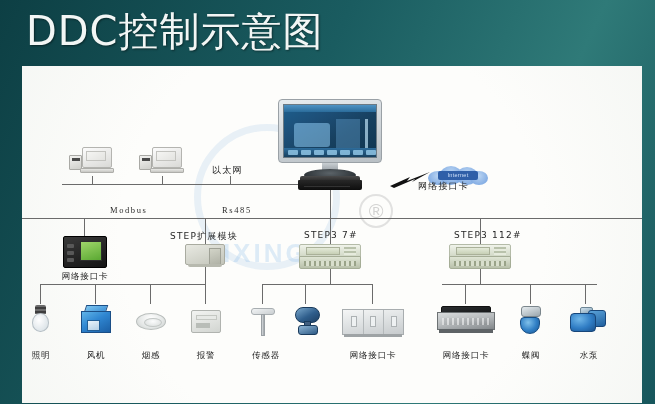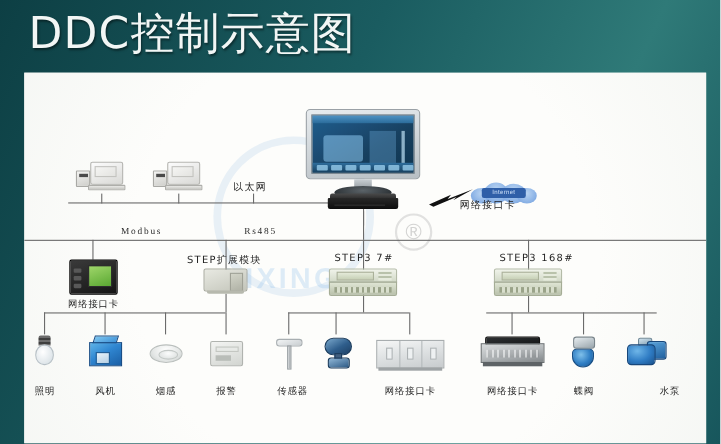--- a/index.html
+++ b/index.html
@@ -530,7 +530,7 @@
       <div class="bot"></div>
     </div>
 
-    <div class="cnlabel" style="left:432px; top:164px;">STEP3 168#</div>
+    <div class="cnlabel" style="left:432px; top:164px;">STEP3 112#</div>
     <div class="node ddc" style="left:427px; top:178px;">
       <div class="top">
         <div class="scr"></div>

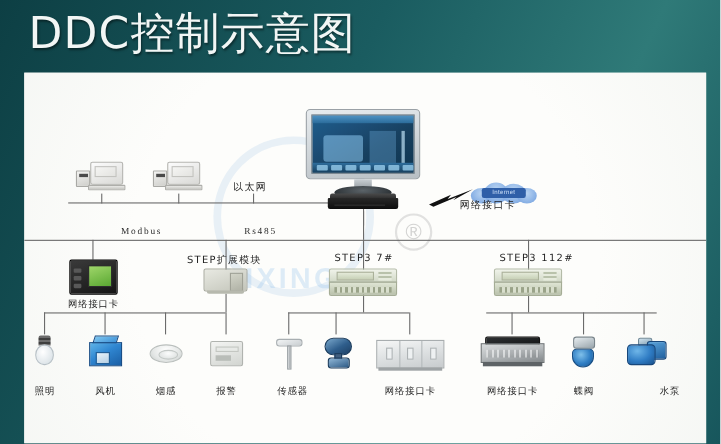--- a/index.html
+++ b/index.html
@@ -625,7 +625,7 @@
       <div class="pmp-motor"></div>
       <div class="pmp-body"></div>
     </div>
-    <div class="devlabel" style="left:568px; top:284px; width:38px;">水泵</div>
+    <div class="devlabel" style="left:548px; top:284px; width:38px;">水泵</div>
 
   </div>
 </div>

